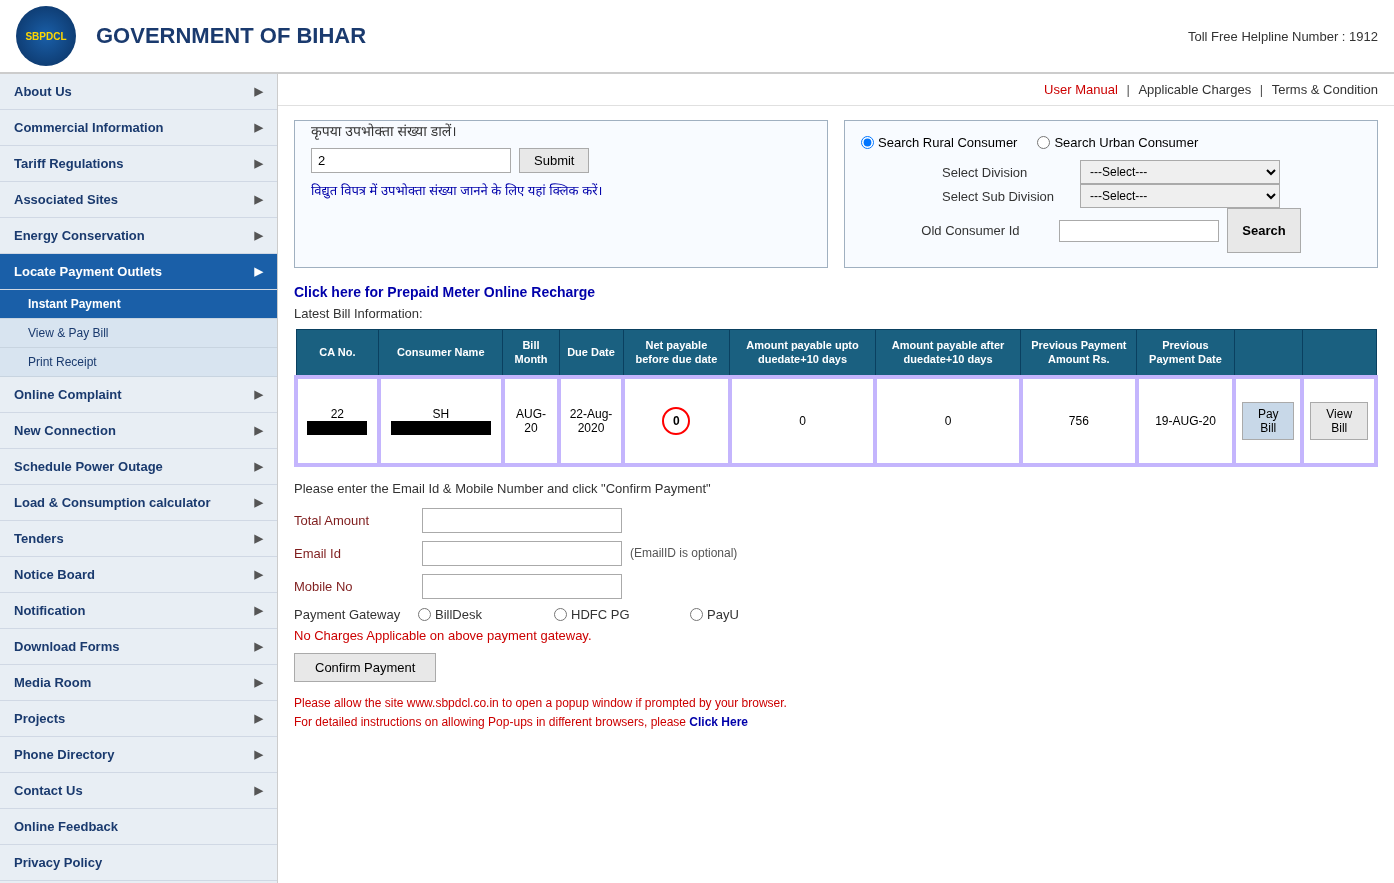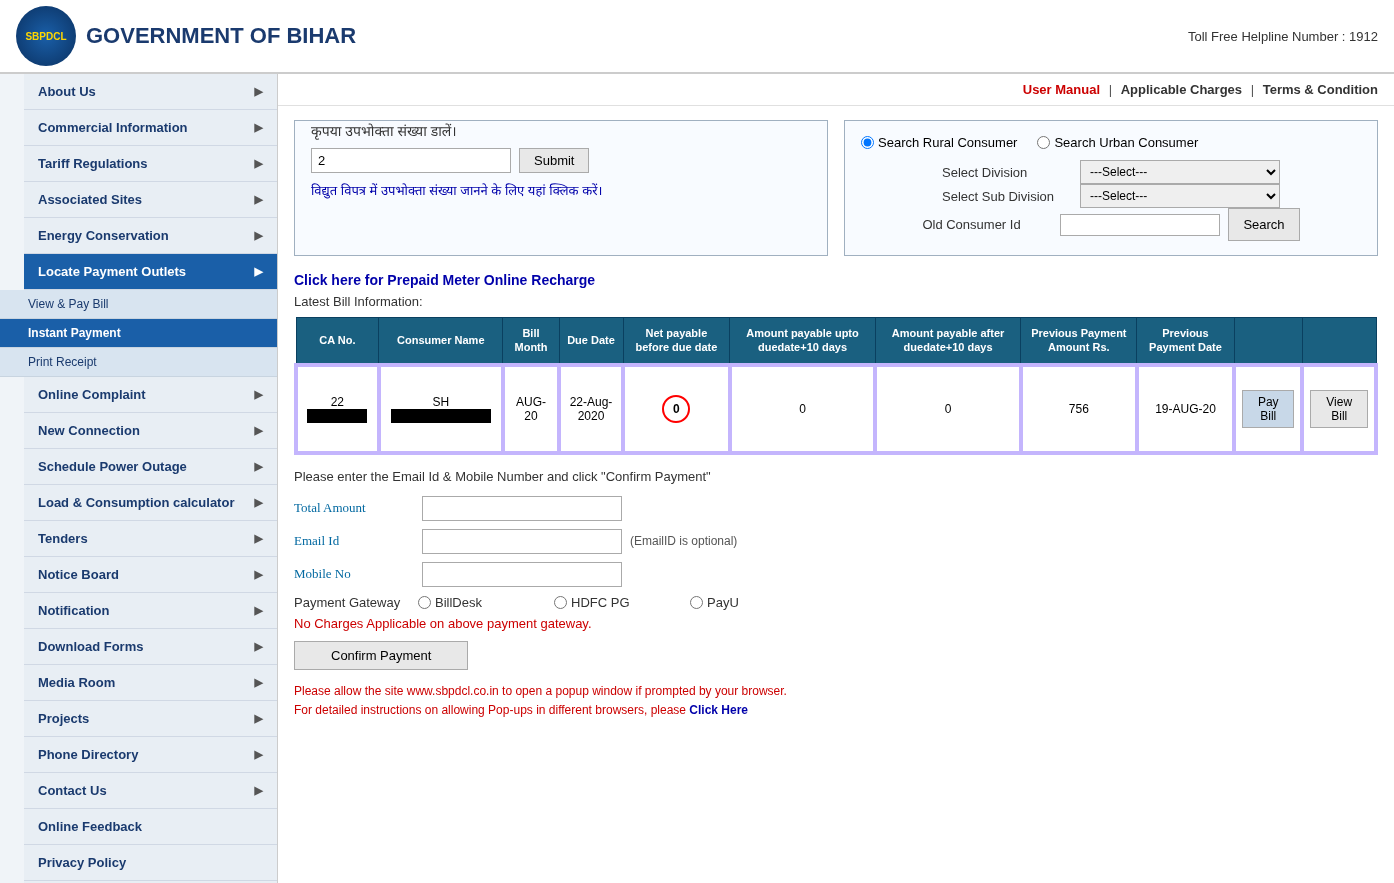--- a/index.html
+++ b/index.html
@@ -17,7 +17,7 @@
     .header-logo {
       display: flex;
       align-items: center;
-      gap: 10px;
+      gap: 20px;
     }
     .logo-circle {
       width: 60px; height: 60px;

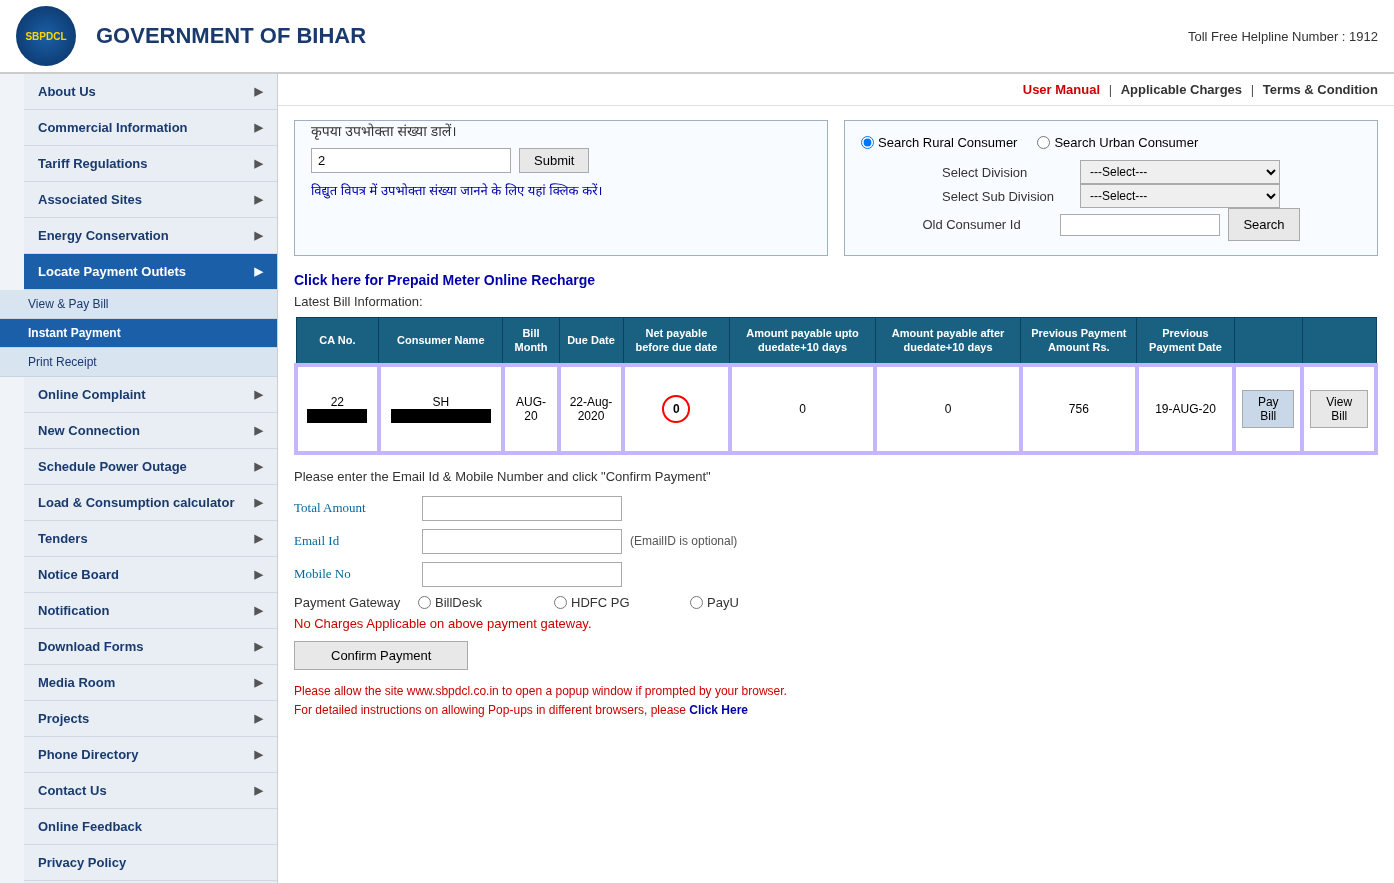--- a/index.html
+++ b/index.html
@@ -57,7 +57,6 @@
       color: #1a3a6e;
       font-weight: 600;
       background: #e8eef4;
-      margin-left: 24px;
     }
     .sidebar-item .arrow { color: #555; font-size: 11px; }
 

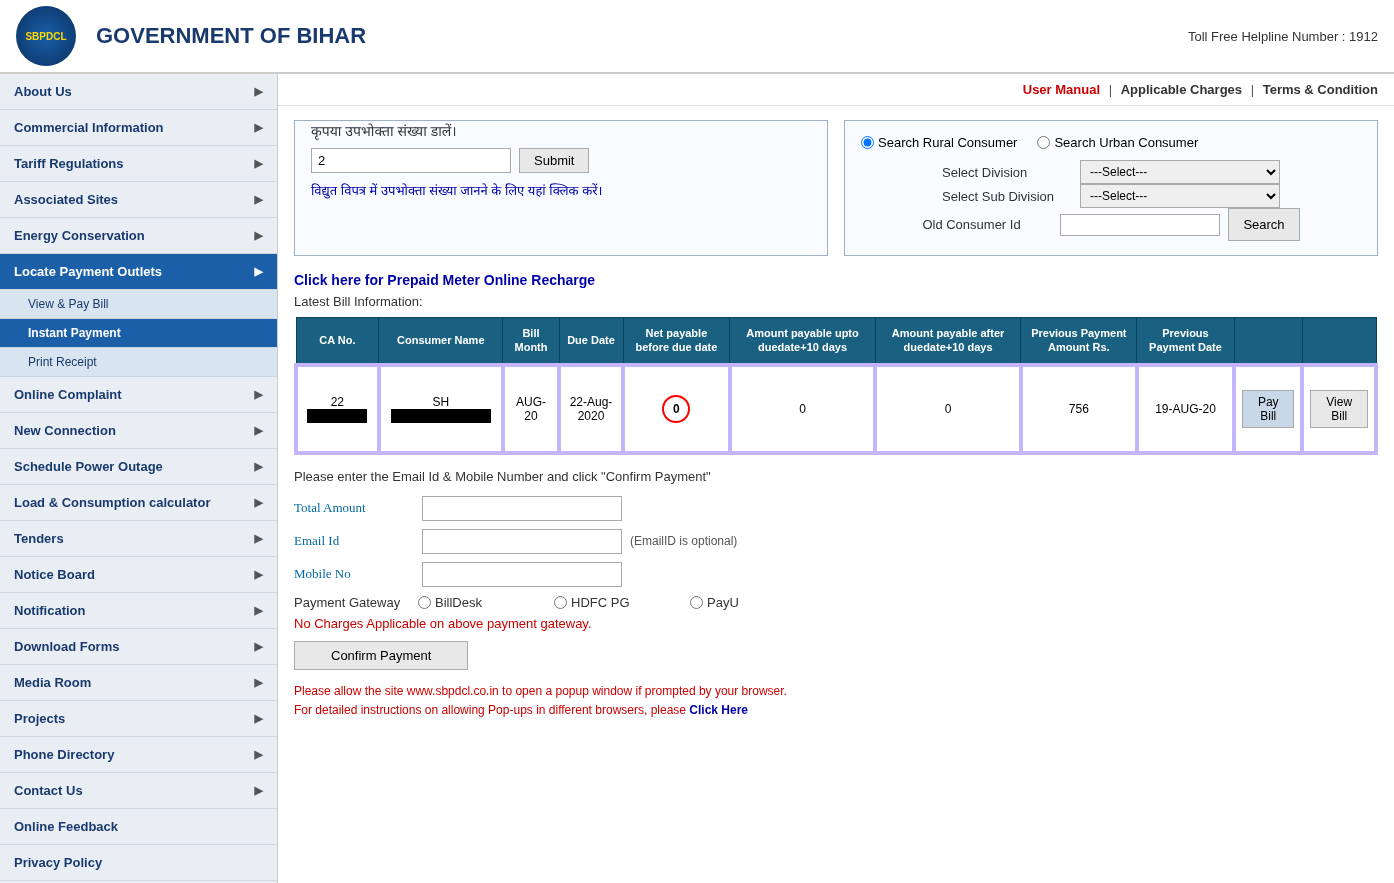--- a/index.html
+++ b/index.html
@@ -99,7 +99,7 @@
     }
     .top-links a {
       color: #c00;
-      font-weight: bold;
+      font-weight: normal;
       text-decoration: none;
       cursor: pointer;
     }

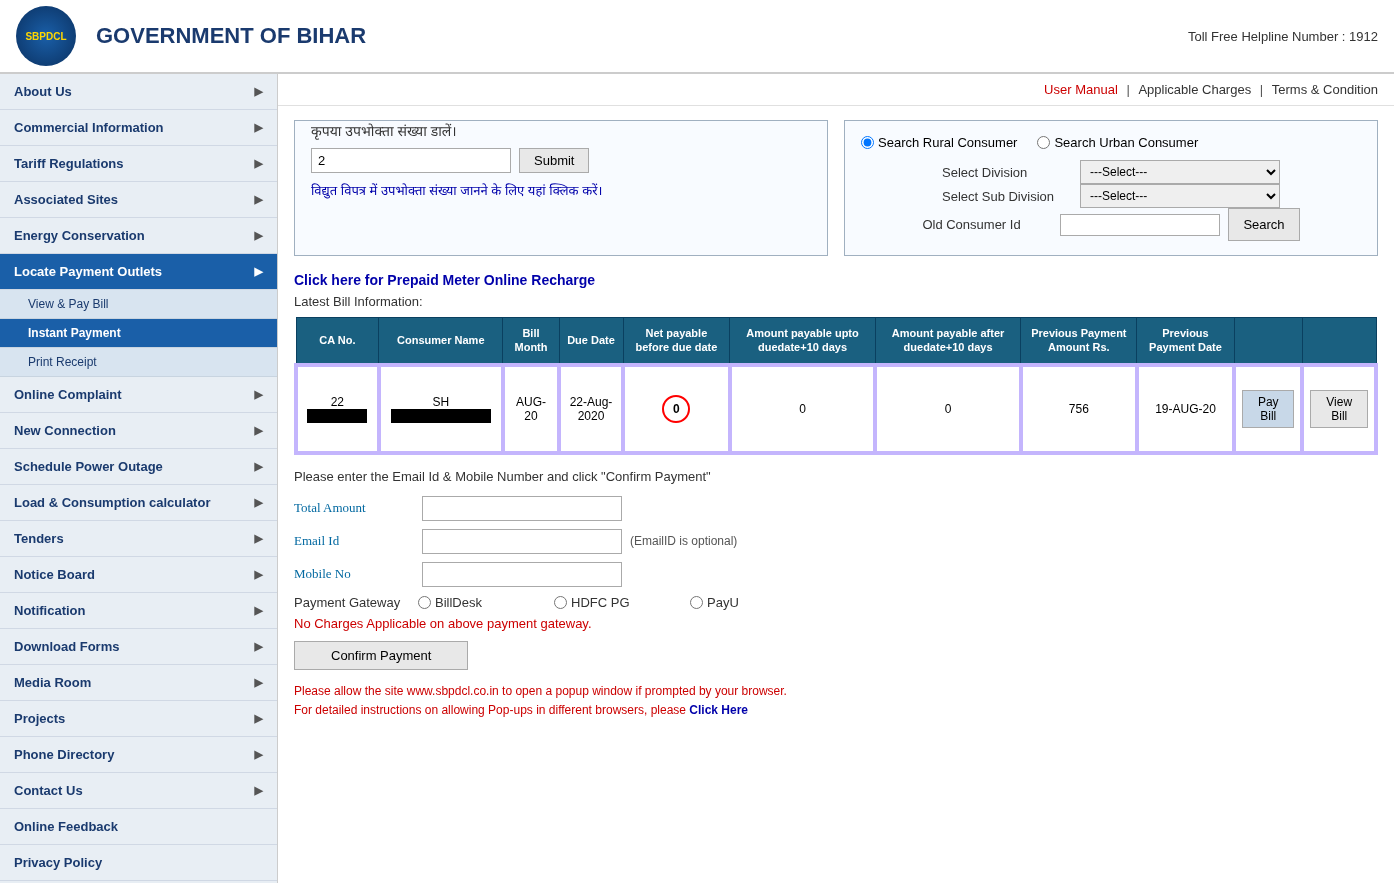--- a/index.html
+++ b/index.html
@@ -188,11 +188,12 @@
       font-size: 12px;
     }
     .search-btn {
-      padding: 8px 14px;
+      padding: 14px 14px;
       background: #e8e8e8;
       border: 1px solid #aaa;
       cursor: pointer;
       font-size: 13px;
+      font-weight: bold;
     }
 
     

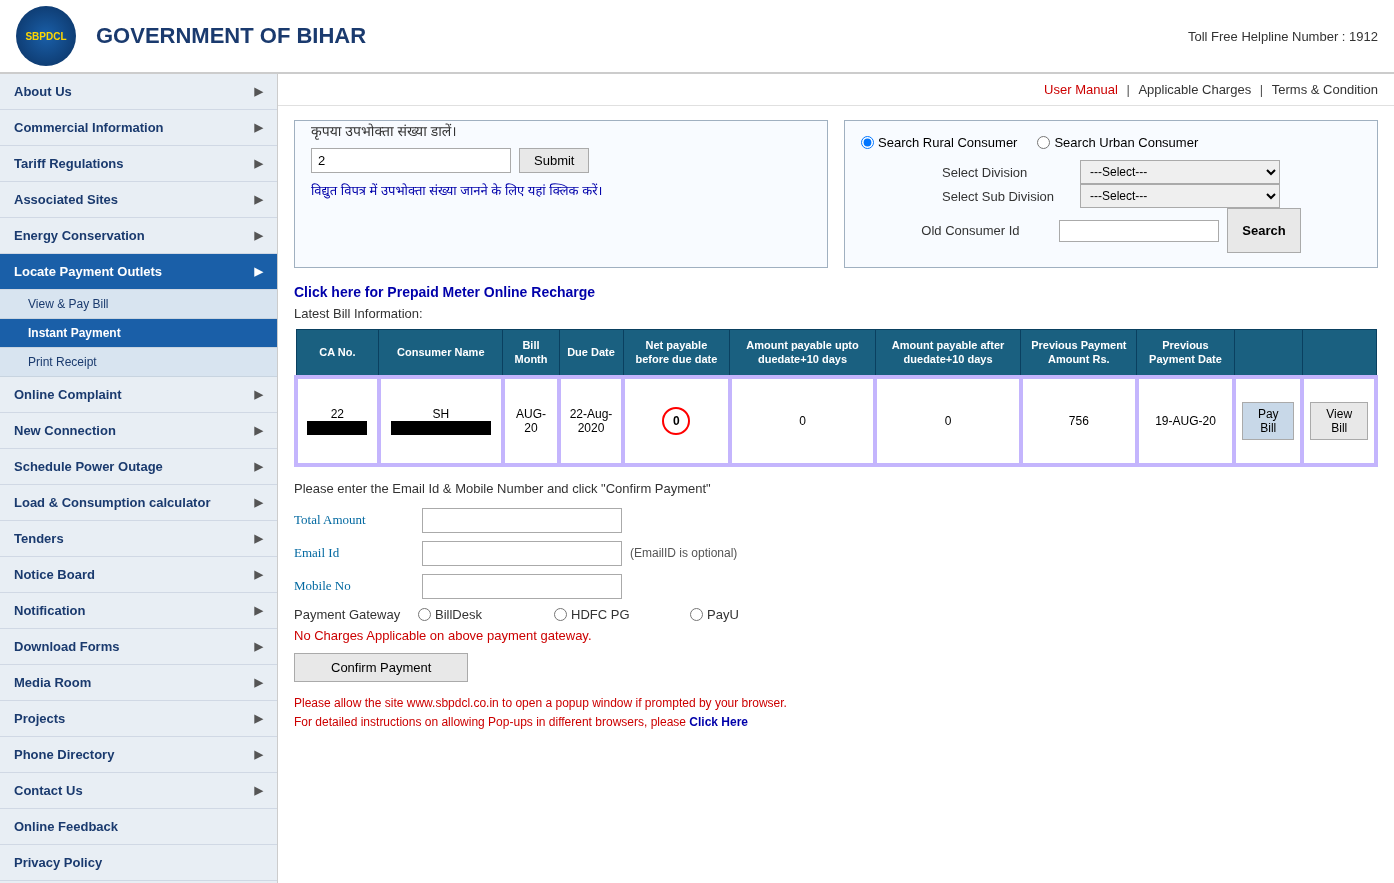--- a/index.html
+++ b/index.html
@@ -363,8 +363,8 @@
       <span class="arrow">▶</span>
     </div>
     <div class="sidebar-sub">
+      <div class="sidebar-sub-item active">Instant Payment</div>
       <div class="sidebar-sub-item">View &amp; Pay Bill</div>
-      <div class="sidebar-sub-item active">Instant Payment</div>
       <div class="sidebar-sub-item">Print Receipt</div>
     </div>
     <div class="sidebar-item">

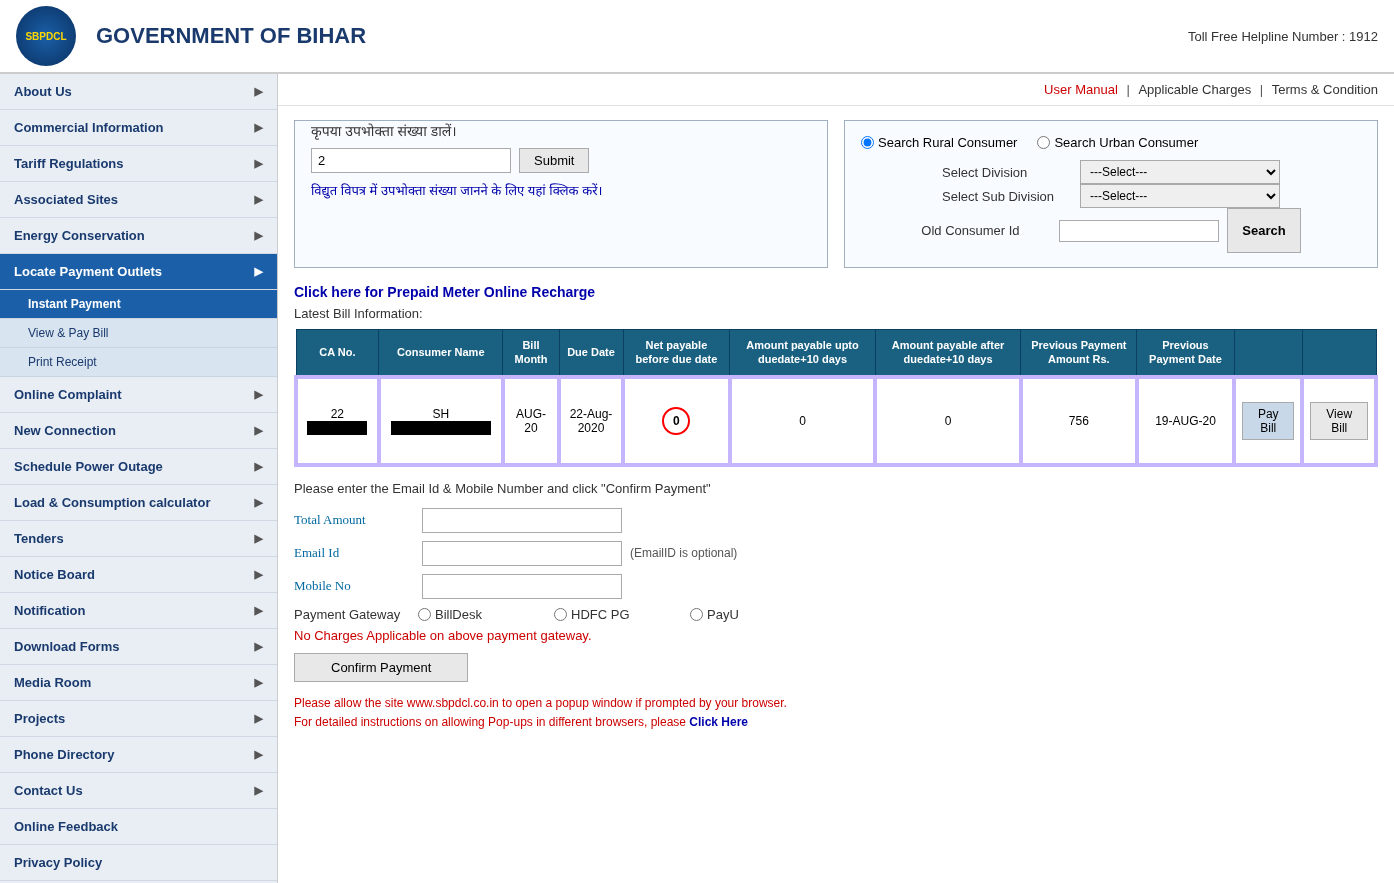--- a/index.html
+++ b/index.html
@@ -272,7 +272,7 @@
       margin-bottom: 8px;
       font-size: 13px;
     }
-    .payment-form-row label { width: 120px; color: #0369a1; font-family: Liberation Serif, serif; }
+    .payment-form-row label { width: 120px; color: #7f1d1d; }
     .payment-form-row input[type="text"] {
       width: 200px;
       padding: 4px 6px;

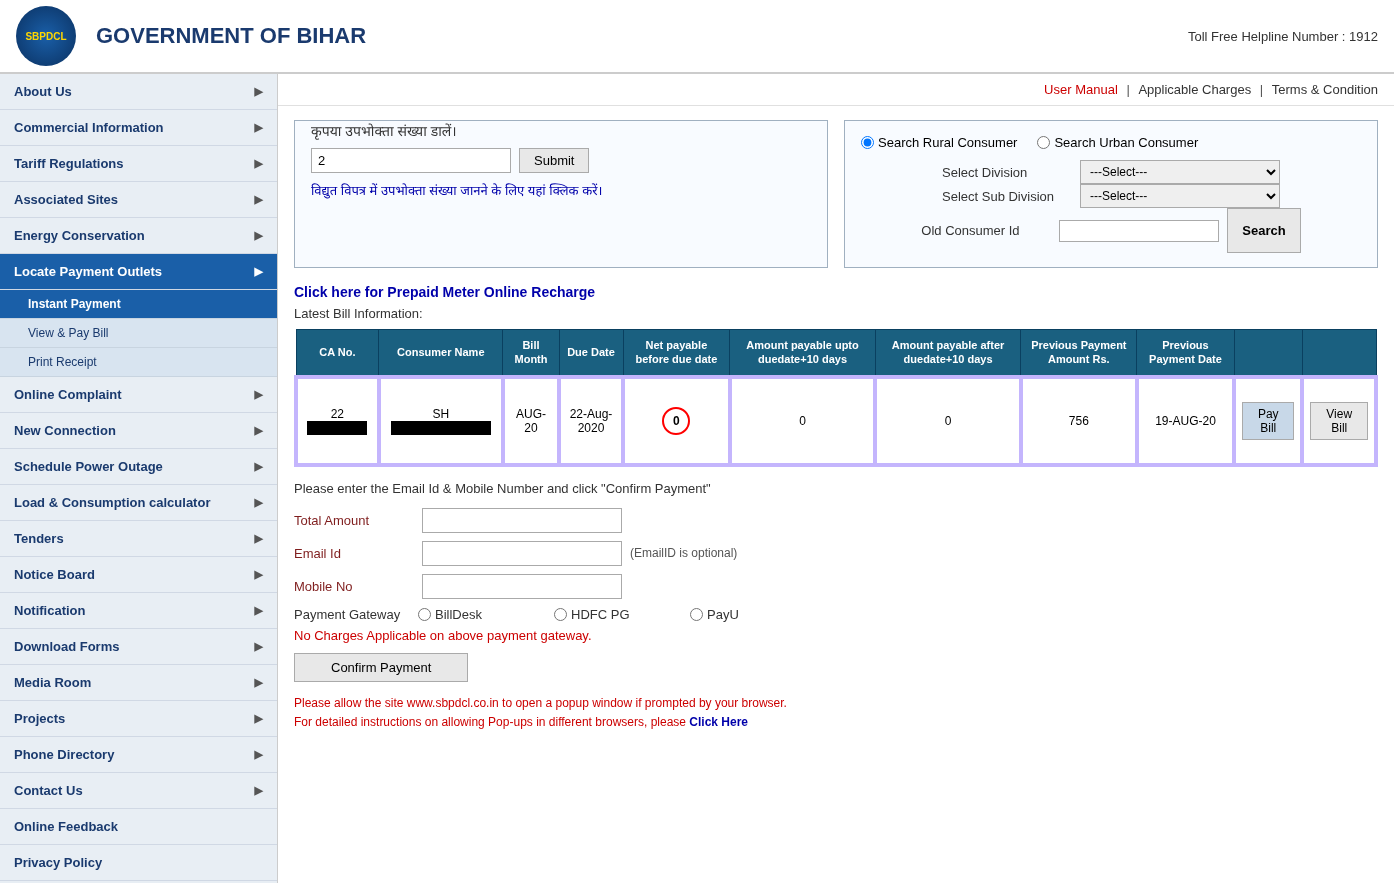--- a/index.html
+++ b/index.html
@@ -308,7 +308,7 @@
     }
 
     .confirm-btn {
-      padding: 6px 36px;
+      padding: 6px 20px;
       background: #e8e8e8;
       border: 1px solid #aaa;
       cursor: pointer;

